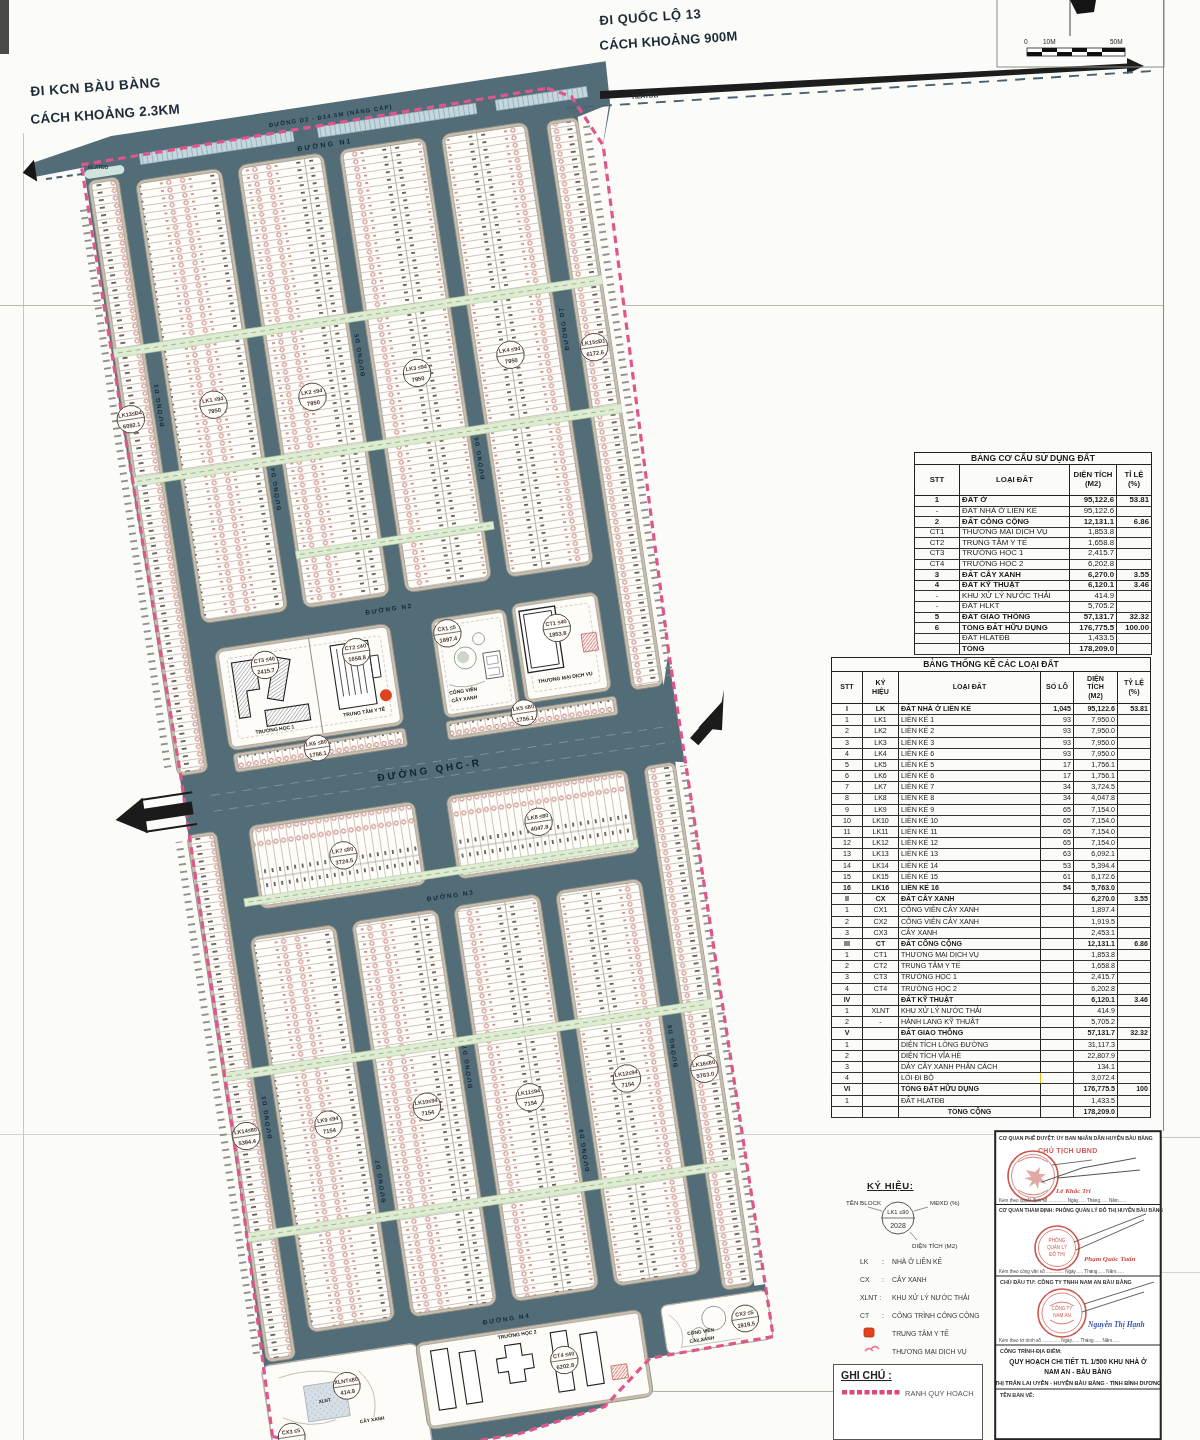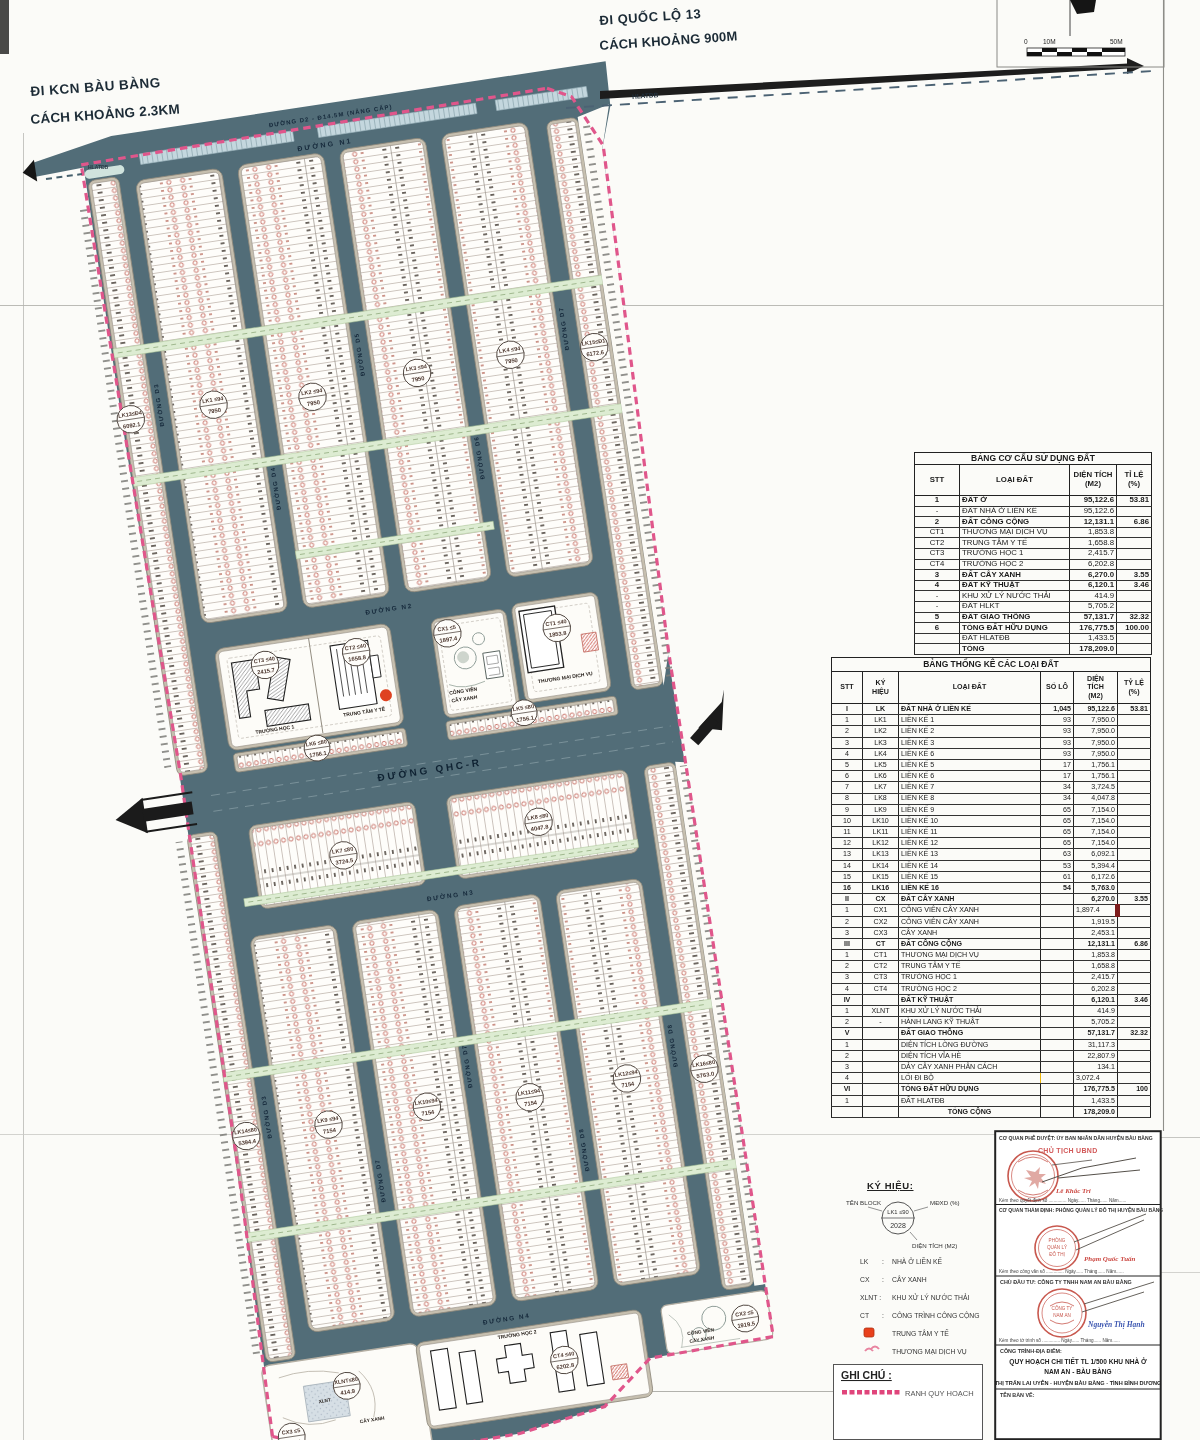--- a/index.html
+++ b/index.html
@@ -710,7 +710,7 @@
             <td style="text-align:center;border-right:1px solid #222;border-bottom:0.8px solid #333;">CX1</td>
             <td style="border-right:1px solid #222;border-bottom:0.8px solid #333;">CÔNG VIÊN CÂY XANH</td>
             <td style="text-align:right;border-right:1px solid #222;border-bottom:0.8px solid #333;"></td>
-            <td style="border-right:5px solid #7f1d1d;border-bottom:0.8px solid #333;">1,897.4</td>
+            <td style="text-align:right;border-right:1px solid #7f1d1d;border-bottom:0.8px solid #333;">1,897.4</td>
             <td style="text-align:right;border-bottom:0.8px solid #333;"></td>
           </tr>
           <tr style="font-weight:normal;">

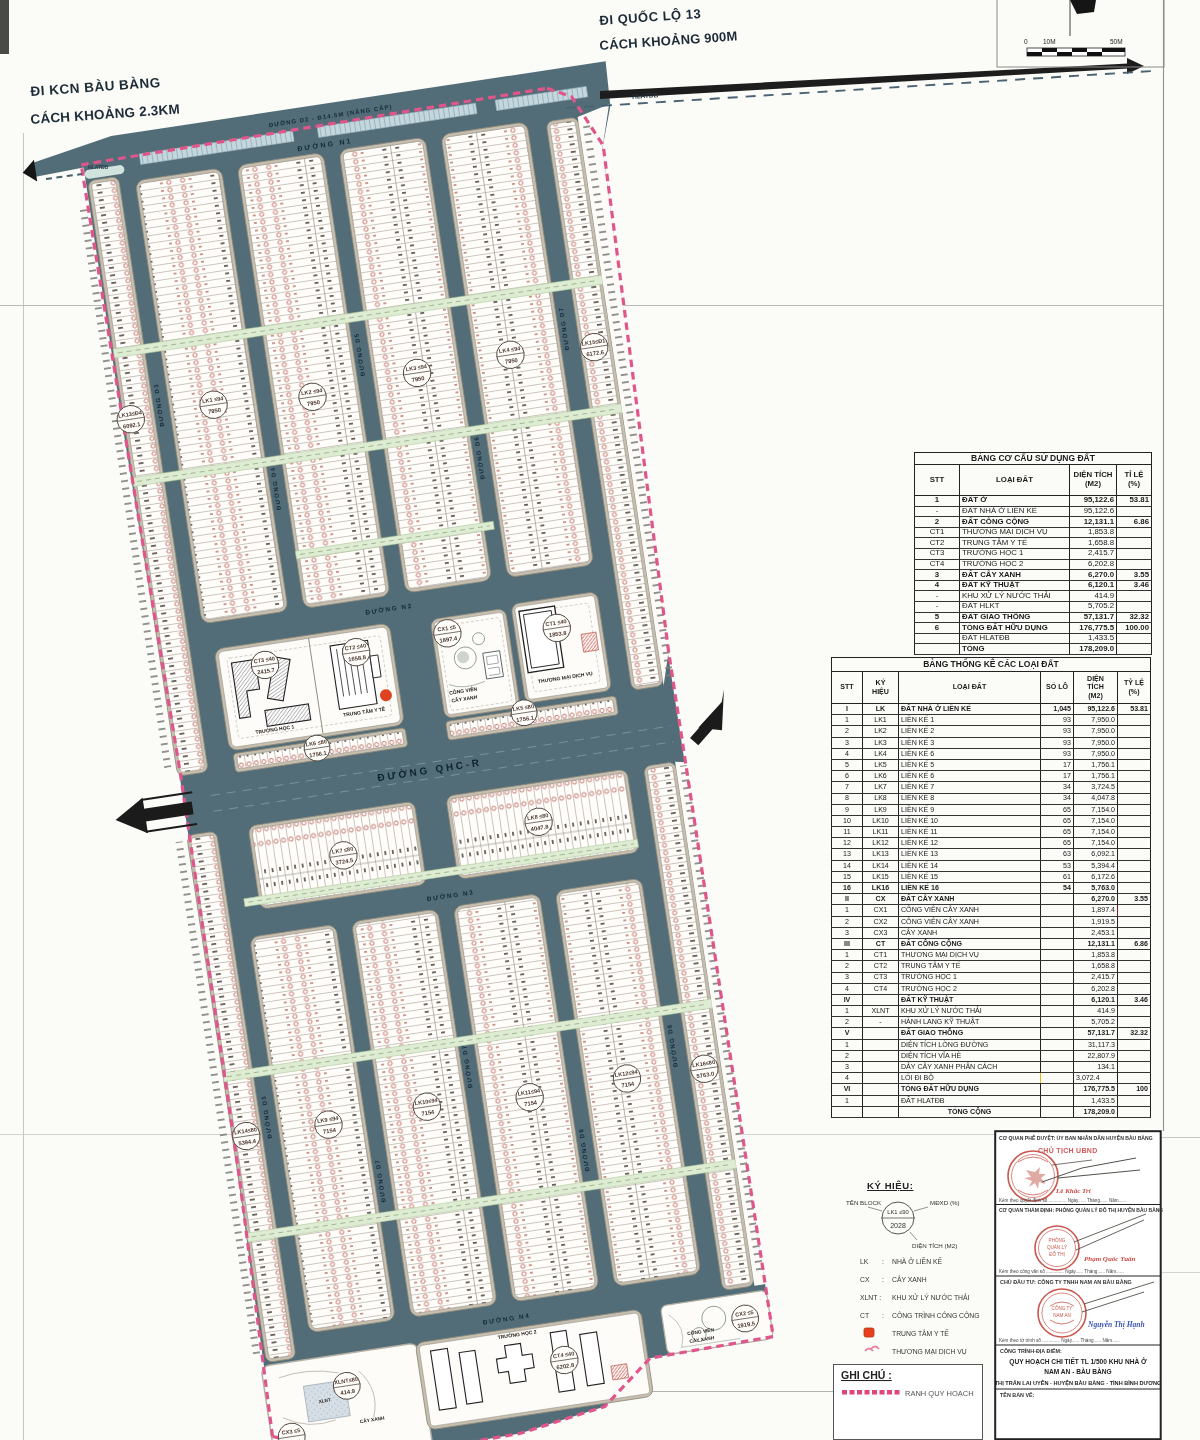--- a/index.html
+++ b/index.html
@@ -830,7 +830,7 @@
             <td style="text-align:center;border-right:1px solid #222;border-bottom:0.8px solid #333;"></td>
             <td style="border-right:1px solid #eab308;border-bottom:0.8px solid #333;">LỐI ĐI BỘ</td>
             <td style="text-align:right;border-right:1px solid #222;border-bottom:0.8px solid #333;"></td>
-            <td style="border-right:1px solid #222;border-bottom:0.8px solid #333;">3,072.4</td>
+            <td style="text-align:right;border-right:1px solid #222;border-bottom:0.8px solid #333;">3,072.4</td>
             <td style="text-align:right;border-bottom:0.8px solid #333;"></td>
           </tr>
           <tr style="font-weight:bold;">

